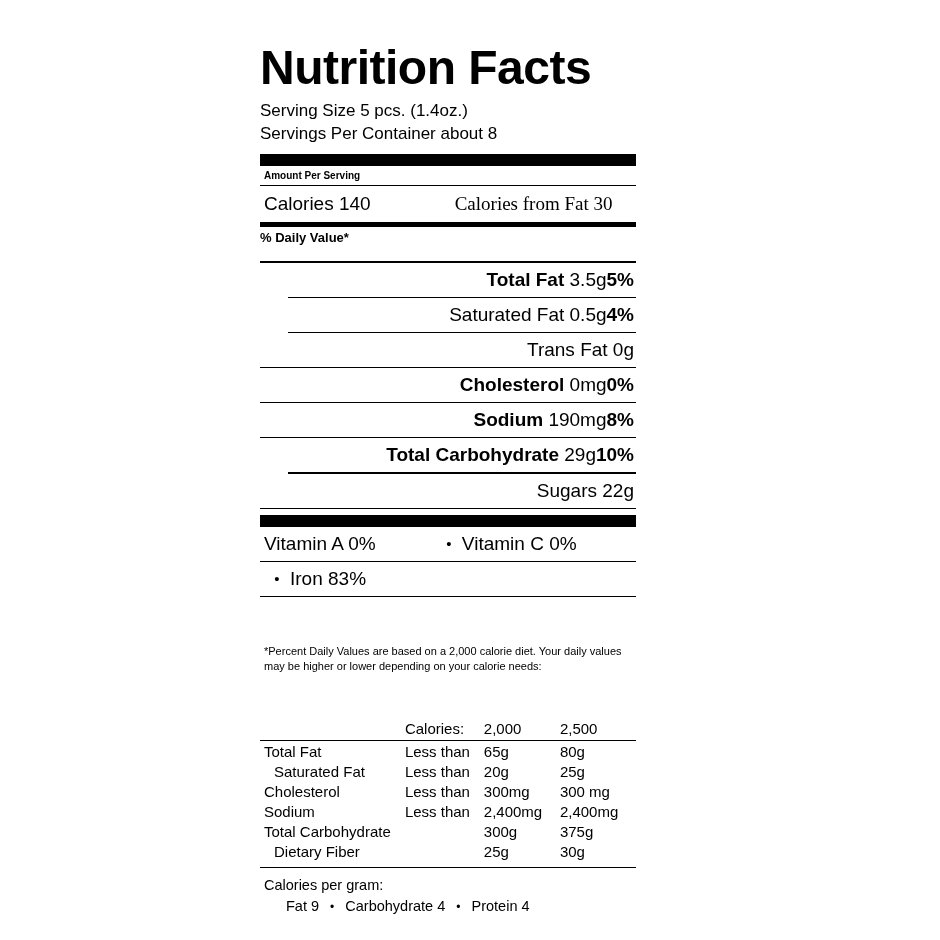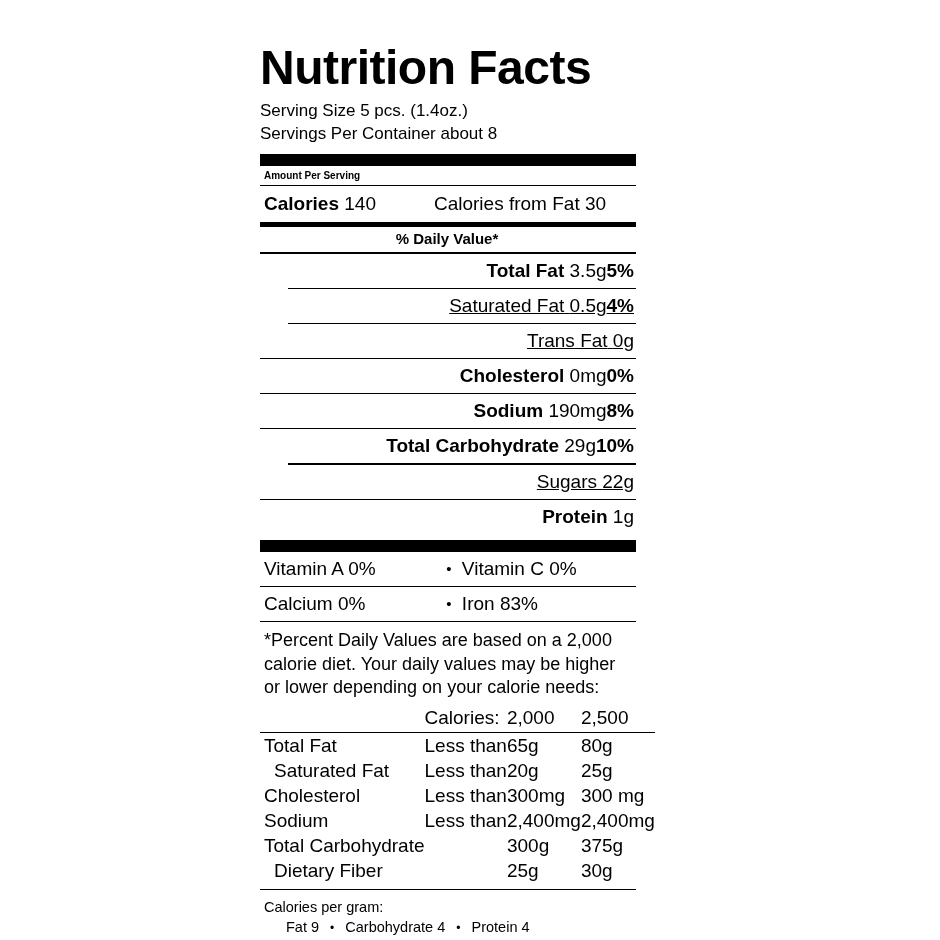--- a/index.html
+++ b/index.html
@@ -95,7 +95,7 @@
     white-space: nowrap;
   }
   .calorie-row .cal-main {
-    font-weight: bold;
+    font-weight: normal;
   }
   .calorie-row .cal-from {
     margin-left: 58px;

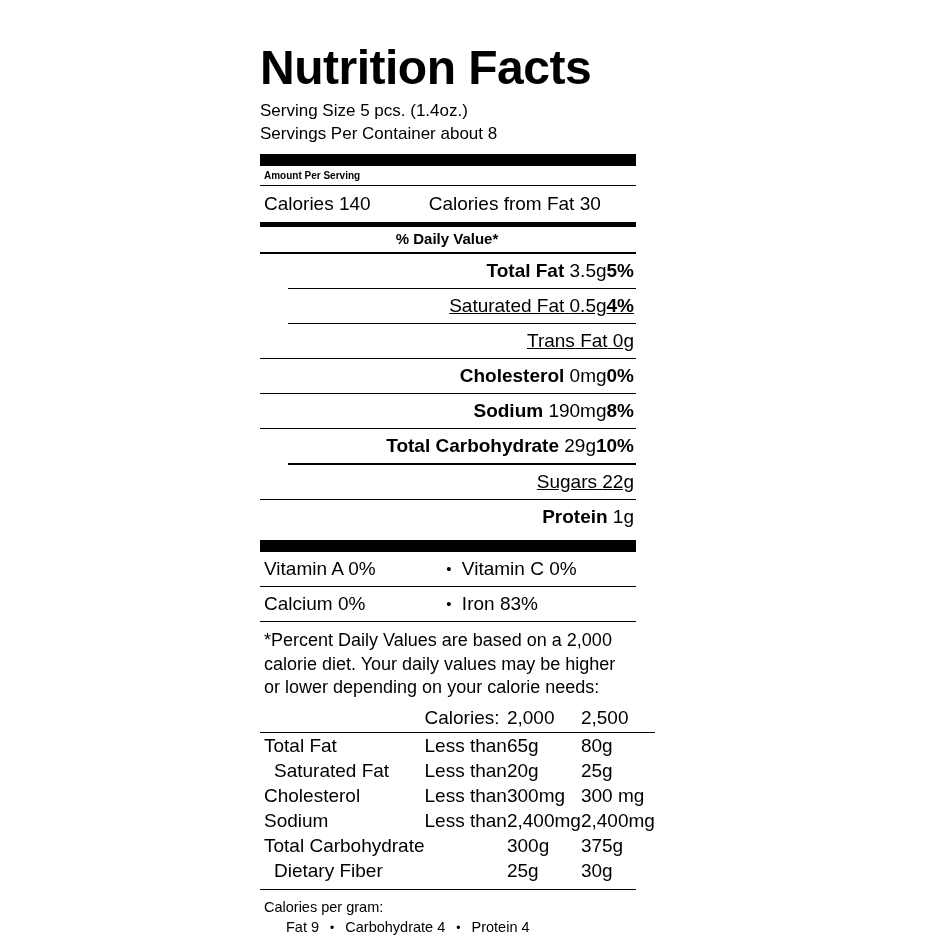--- a/index.html
+++ b/index.html
@@ -98,7 +98,8 @@
     font-weight: normal;
   }
   .calorie-row .cal-from {
-    margin-left: 58px;
+    margin-left: 84px;
+    font-family: Liberation Serif, serif;
   }
   .dv-header {
     text-align: center;

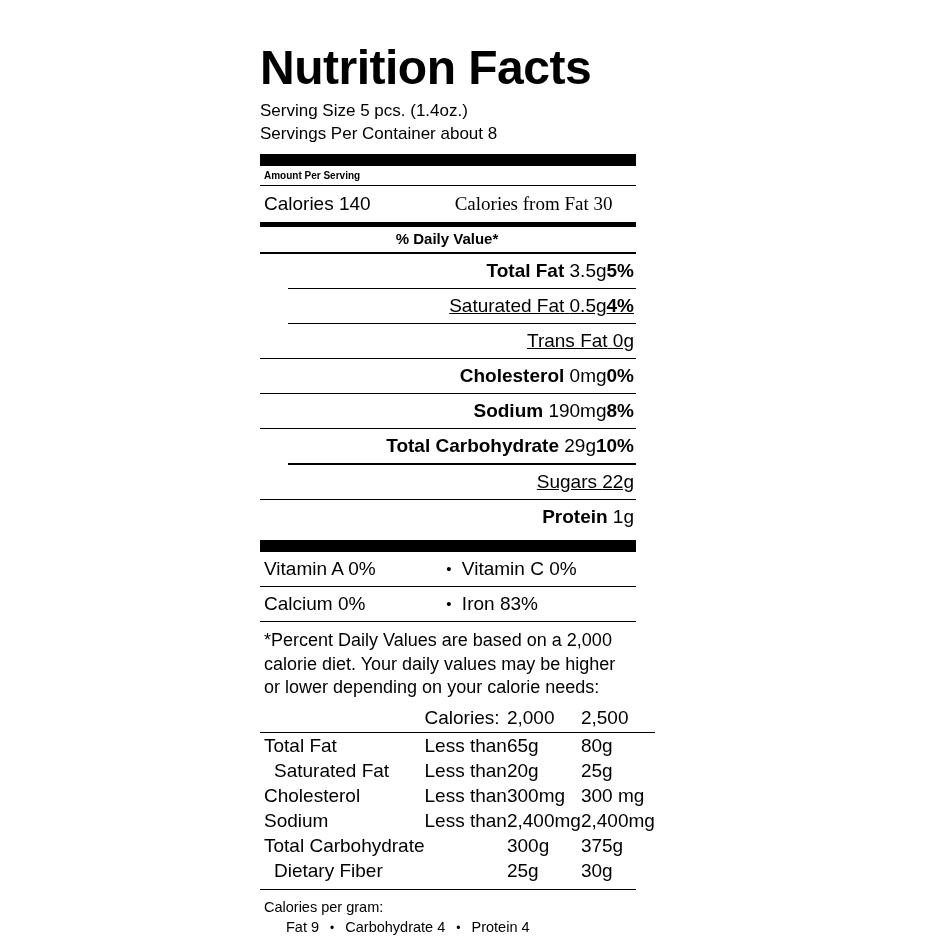--- a/index.html
+++ b/index.html
@@ -102,10 +102,10 @@
     font-family: Liberation Serif, serif;
   }
   .dv-header {
-    text-align: center;
-    font-size: 15px;
-    font-weight: bold;
-    padding: 3px 2px 5px 0;
+    text-align: left;
+    font-size: 13px;
+    font-weight: bold;
+    padding: 3px 2px 16px 0;
   }
 
   

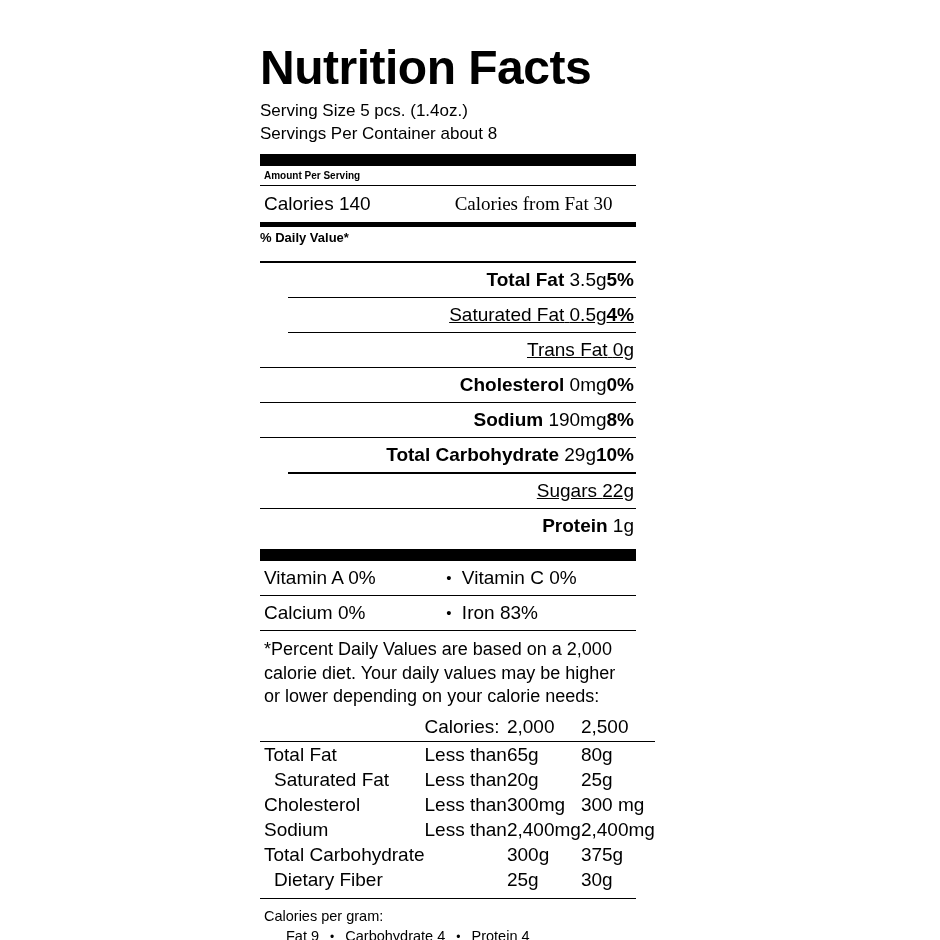--- a/index.html
+++ b/index.html
@@ -86,7 +86,6 @@
   }
   .indent {
     padding-left: 28px;
-    text-decoration: underline;
   }
   .calorie-row {
     display: flex;

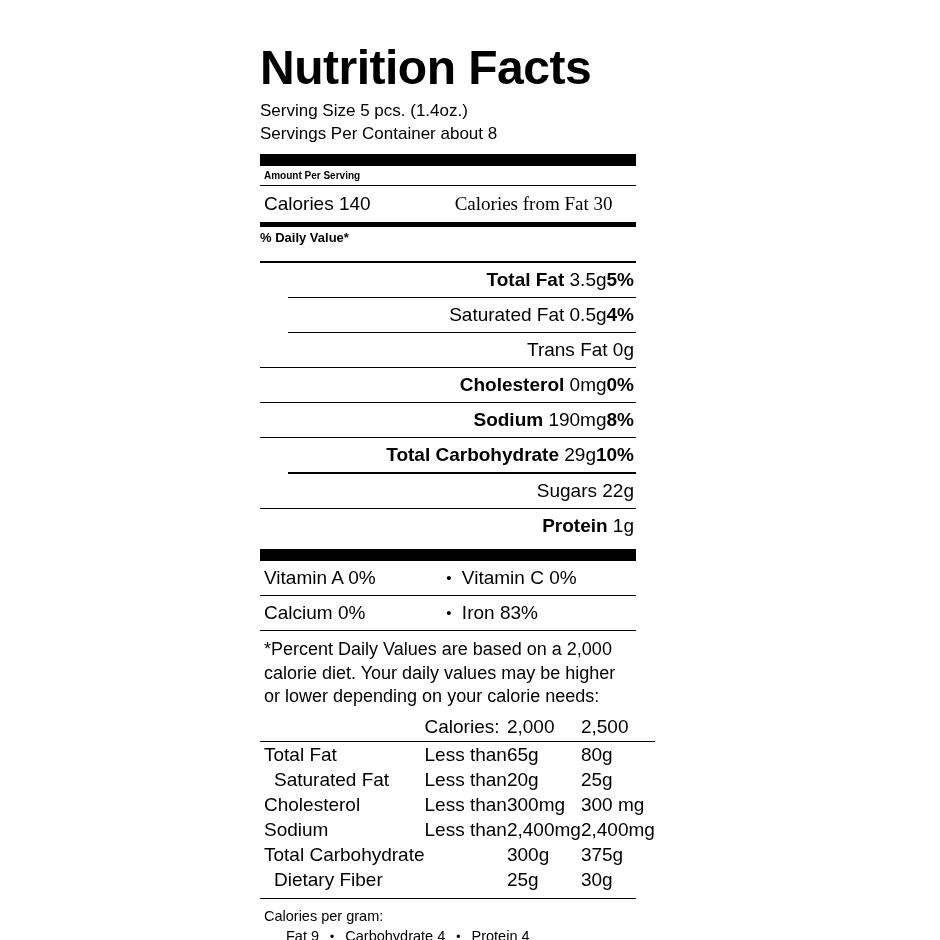--- a/index.html
+++ b/index.html
@@ -235,10 +235,6 @@
     </div>
     <div class="rule-hair"></div>
 
-    <div class="row">
-      <span class="left"><b>Protein</b> <span>1g</span></span>
-      <span class="dv"></span>
-    </div>
 
     <div class="rule-thick" style="margin-top:6px;"></div>
 

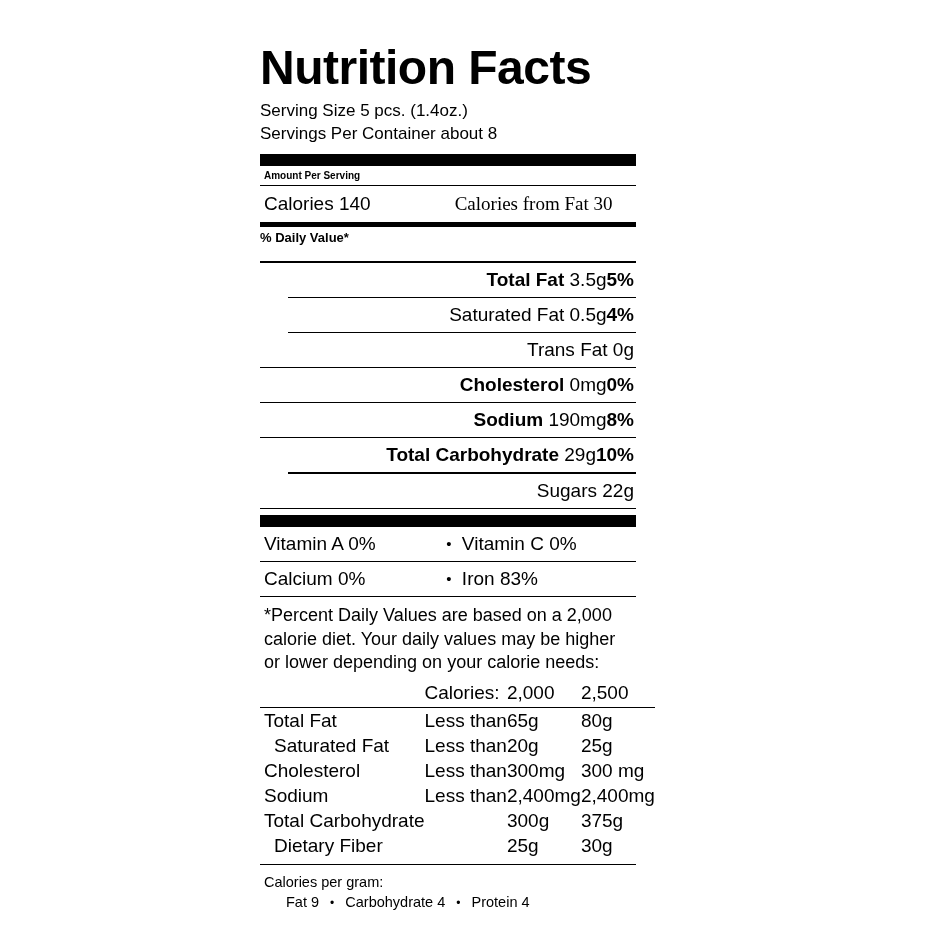--- a/index.html
+++ b/index.html
@@ -246,7 +246,6 @@
     <div class="rule-hair"></div>
 
     <div class="vit-row">
-      <span class="vit-cell">Calcium 0%</span>
       <span class="vit-dot">•</span>
       <span class="vit-cell">Iron 83%</span>
     </div>

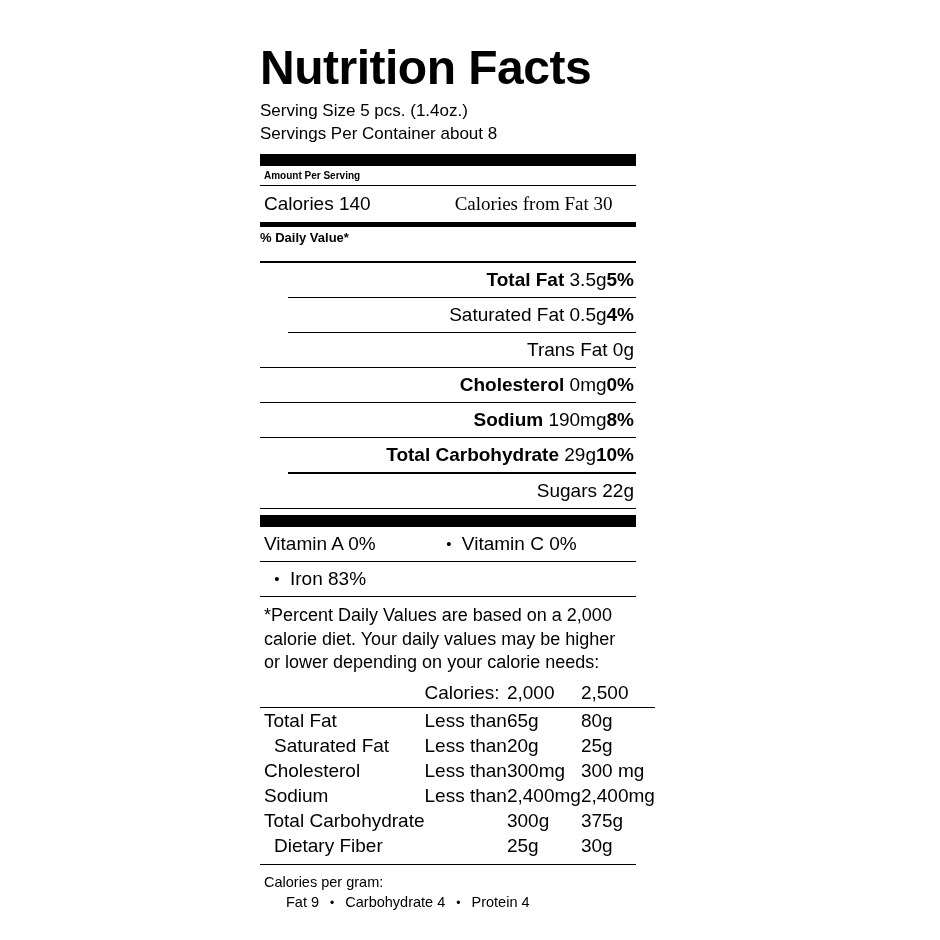--- a/index.html
+++ b/index.html
@@ -126,9 +126,10 @@
 
   
   .footnote {
-    font-size: 18px;
+    font-size: 11px;
     line-height: 1.3;
     padding: 7px 0 6px 4px;
+    margin-top: 40px;
   }
   .dv-table {
     width: 100%;

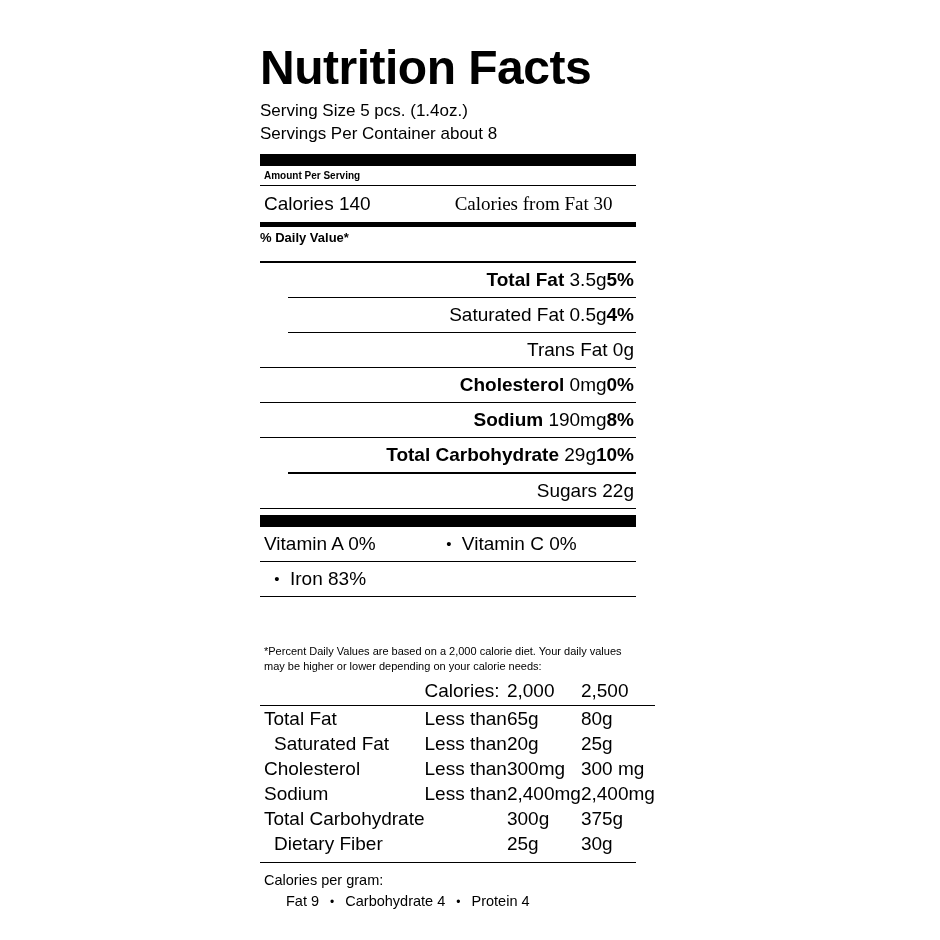--- a/index.html
+++ b/index.html
@@ -134,7 +134,8 @@
   .dv-table {
     width: 100%;
     border-collapse: collapse;
-    font-size: 19px;
+    font-size: 15px;
+    margin-top: 40px;
   }
   .dv-table td {
     padding: 1.5px 0;

